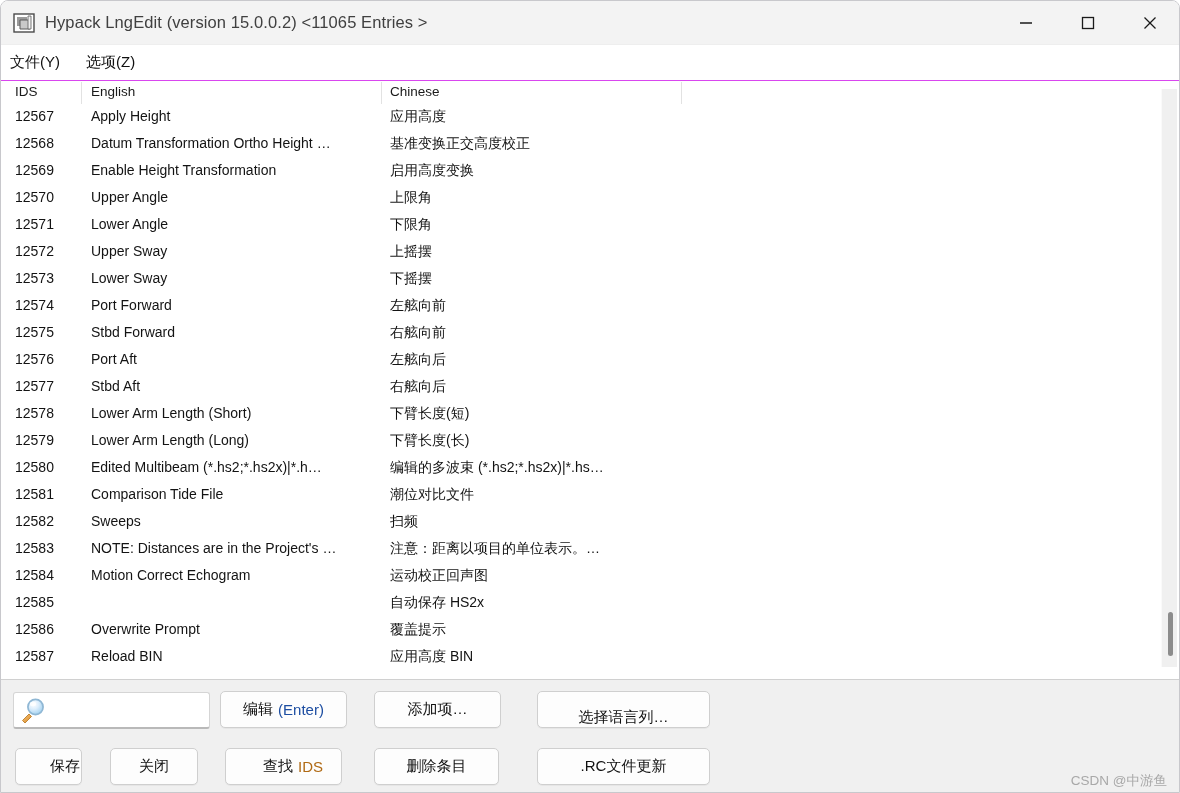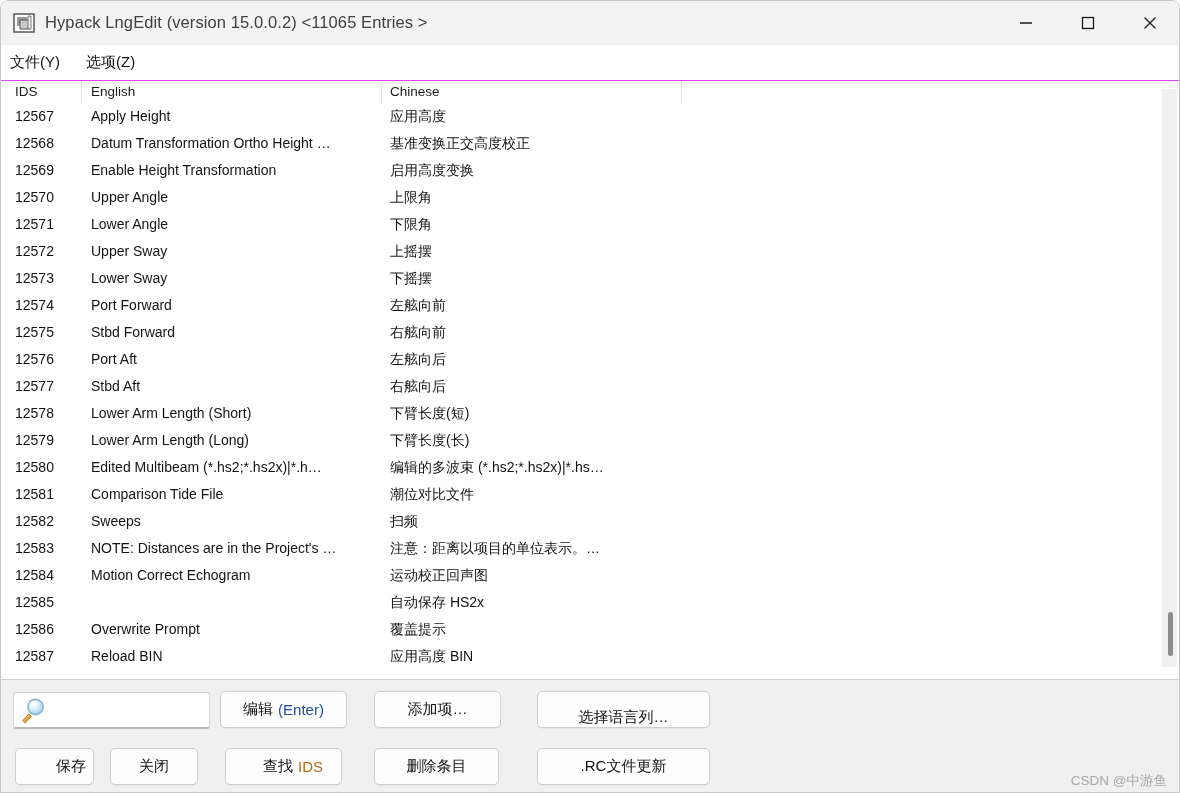--- a/index.html
+++ b/index.html
@@ -415,7 +415,7 @@
       <span>选择语言列…</span>
     </div>
 
-    <div class="btn" style="left:14px; top:68px; width:79px; height:37px;padding-left:33px;">
+    <div class="btn" style="left:14px; top:68px; width:67px; height:37px;padding-left:33px;">
       <span>保存</span>
     </div>
 

